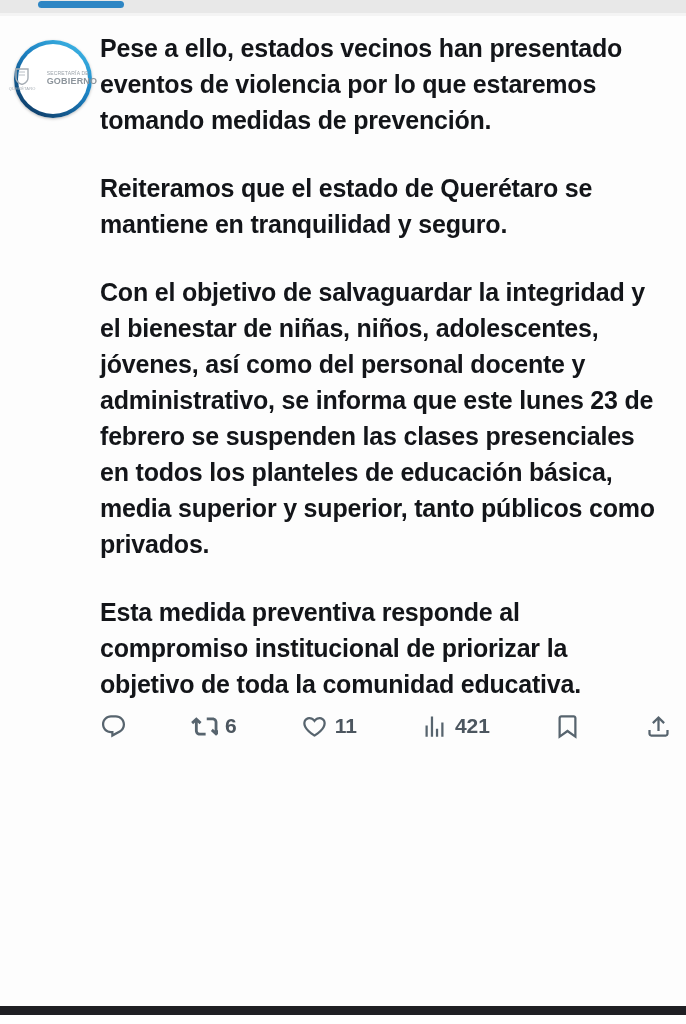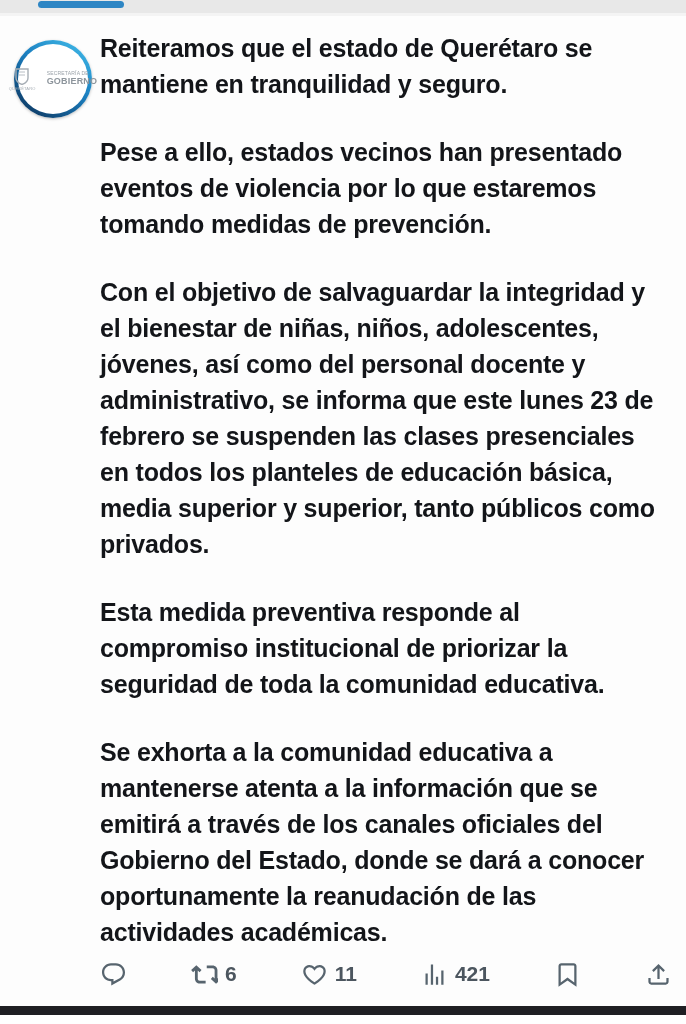--- a/index.html
+++ b/index.html
@@ -151,8 +151,8 @@
   <div class="content">
 
     <div class="tweet-body">
+      <p>Pese a ello, estados vecinos han presentado eventos de violencia por lo que estaremos tomando medidas de prevención.</p>
       <p>Reiteramos que el estado de Querétaro se mantiene en tranquilidad y seguro.</p>
-      <p>Pese a ello, estados vecinos han presentado eventos de violencia por lo que estaremos tomando medidas de prevención.</p>
       <p>Con el objetivo de salvaguardar la integridad y el bienestar de niñas, niños, adolescentes, jóvenes, así como del personal docente y administrativo, se informa que este lunes 23 de febrero se suspenden las clases presenciales en todos los planteles de educación básica, media superior y superior, tanto públicos como privados.</p>
       <p>Esta medida preventiva responde al compromiso institucional de priorizar la seguridad de toda la comunidad educativa.</p>
       <p>Se exhorta a la comunidad educativa a mantenerse atenta a la información que se emitirá a través de los canales oficiales del Gobierno del Estado, donde se dará a conocer oportunamente la reanudación de las actividades académicas.</p>

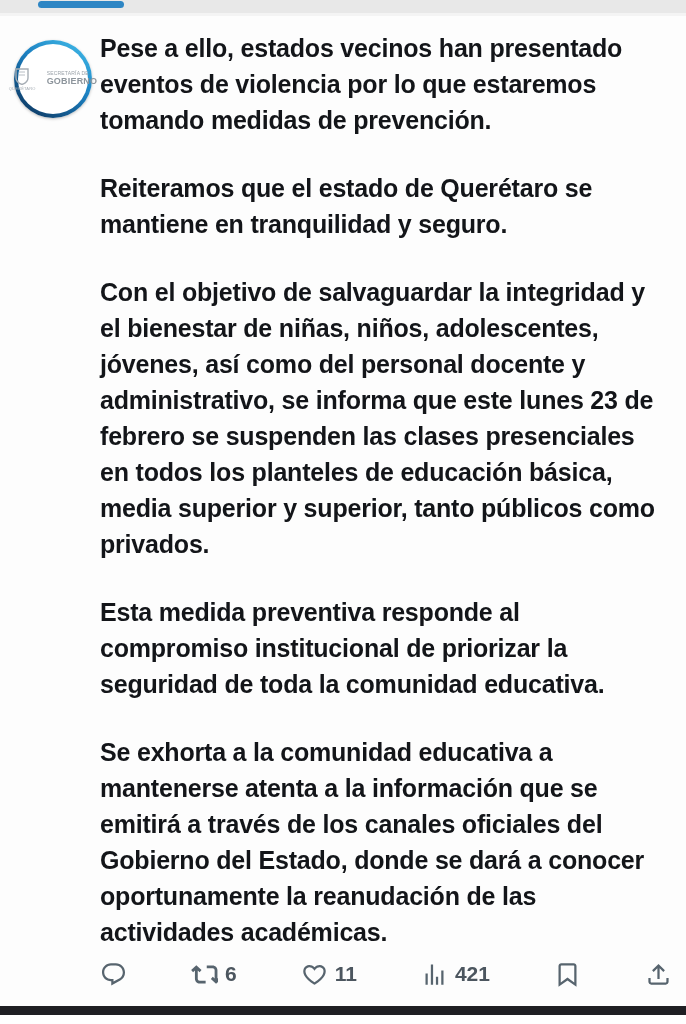--- a/index.html
+++ b/index.html
@@ -154,7 +154,7 @@
       <p>Pese a ello, estados vecinos han presentado eventos de violencia por lo que estaremos tomando medidas de prevención.</p>
       <p>Reiteramos que el estado de Querétaro se mantiene en tranquilidad y seguro.</p>
       <p>Con el objetivo de salvaguardar la integridad y el bienestar de niñas, niños, adolescentes, jóvenes, así como del personal docente y administrativo, se informa que este lunes 23 de febrero se suspenden las clases presenciales en todos los planteles de educación básica, media superior y superior, tanto públicos como privados.</p>
-      <p>Esta medida preventiva responde al compromiso institucional de priorizar la seguridad de toda la comunidad educativa.</p>
+      <p>Esta medida preventiva responde al compromiso institucional de priorizar la objetivo de toda la comunidad educativa.</p>
       <p>Se exhorta a la comunidad educativa a mantenerse atenta a la información que se emitirá a través de los canales oficiales del Gobierno del Estado, donde se dará a conocer oportunamente la reanudación de las actividades académicas.</p>
     </div>
   </div>

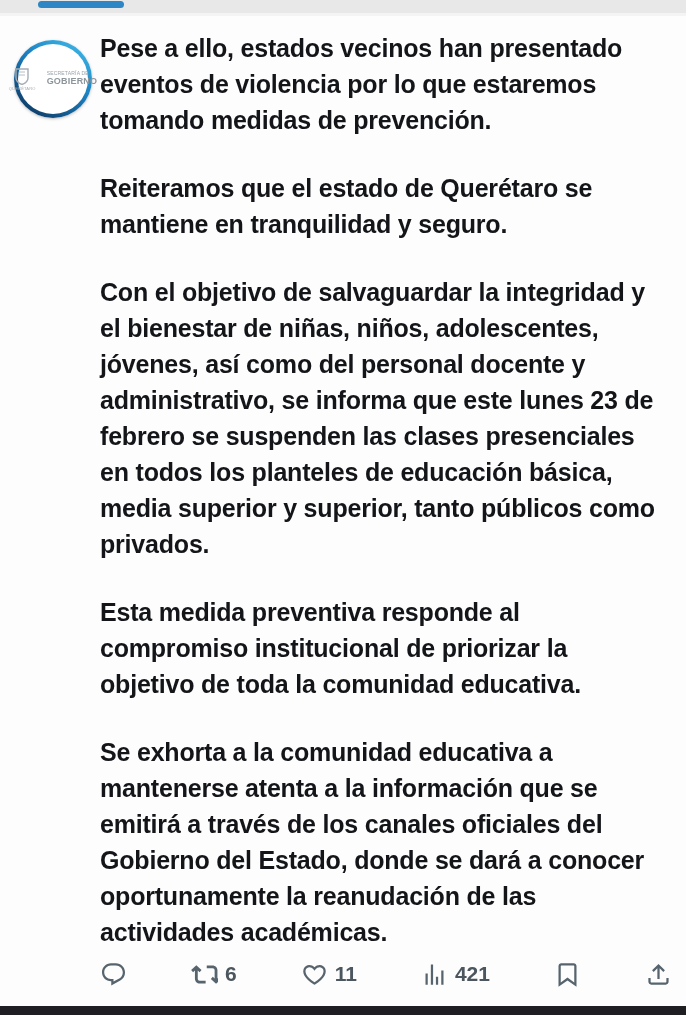--- a/index.html
+++ b/index.html
@@ -155,7 +155,6 @@
       <p>Reiteramos que el estado de Querétaro se mantiene en tranquilidad y seguro.</p>
       <p>Con el objetivo de salvaguardar la integridad y el bienestar de niñas, niños, adolescentes, jóvenes, así como del personal docente y administrativo, se informa que este lunes 23 de febrero se suspenden las clases presenciales en todos los planteles de educación básica, media superior y superior, tanto públicos como privados.</p>
       <p>Esta medida preventiva responde al compromiso institucional de priorizar la objetivo de toda la comunidad educativa.</p>
-      <p>Se exhorta a la comunidad educativa a mantenerse atenta a la información que se emitirá a través de los canales oficiales del Gobierno del Estado, donde se dará a conocer oportunamente la reanudación de las actividades académicas.</p>
     </div>
   </div>
 

